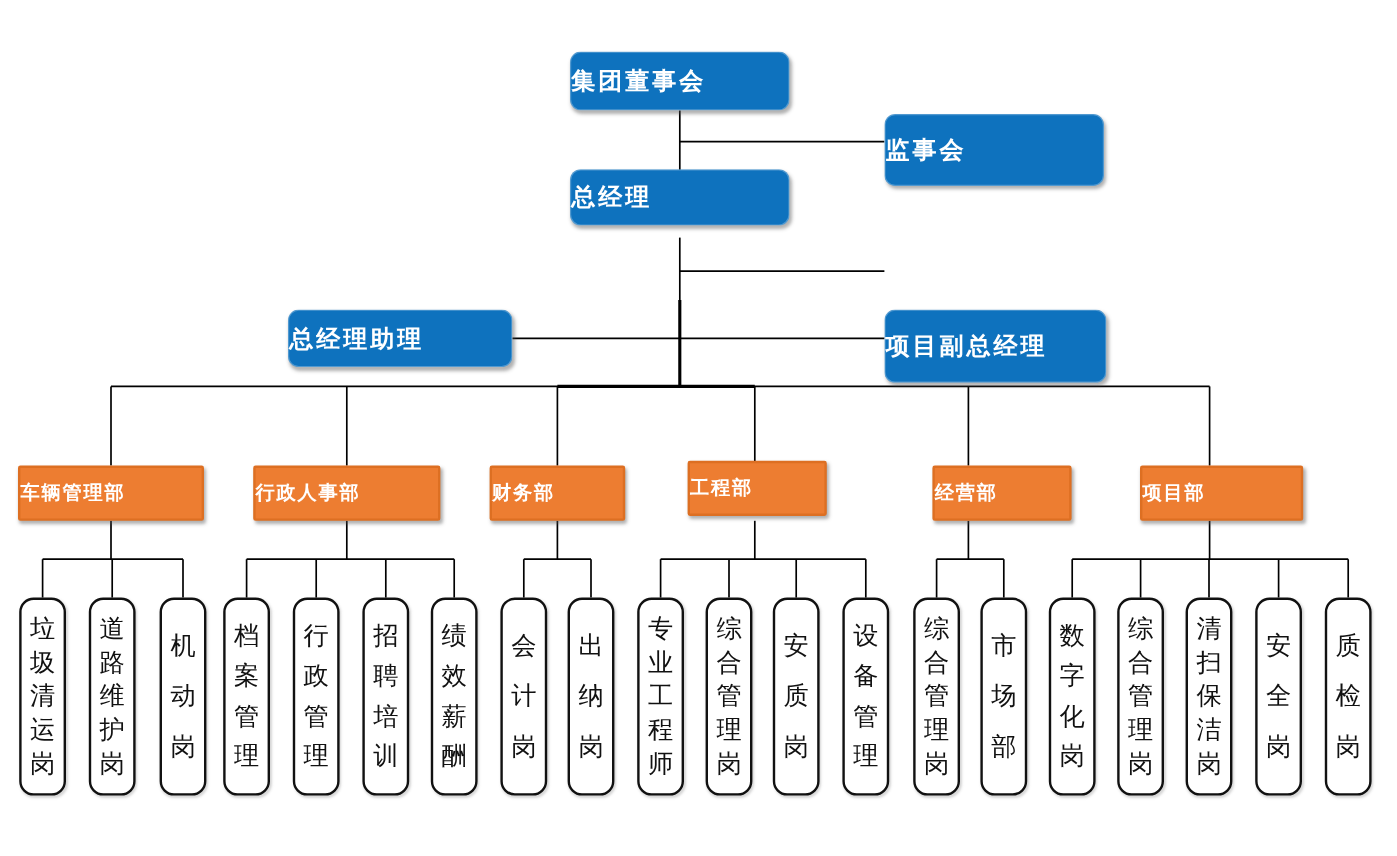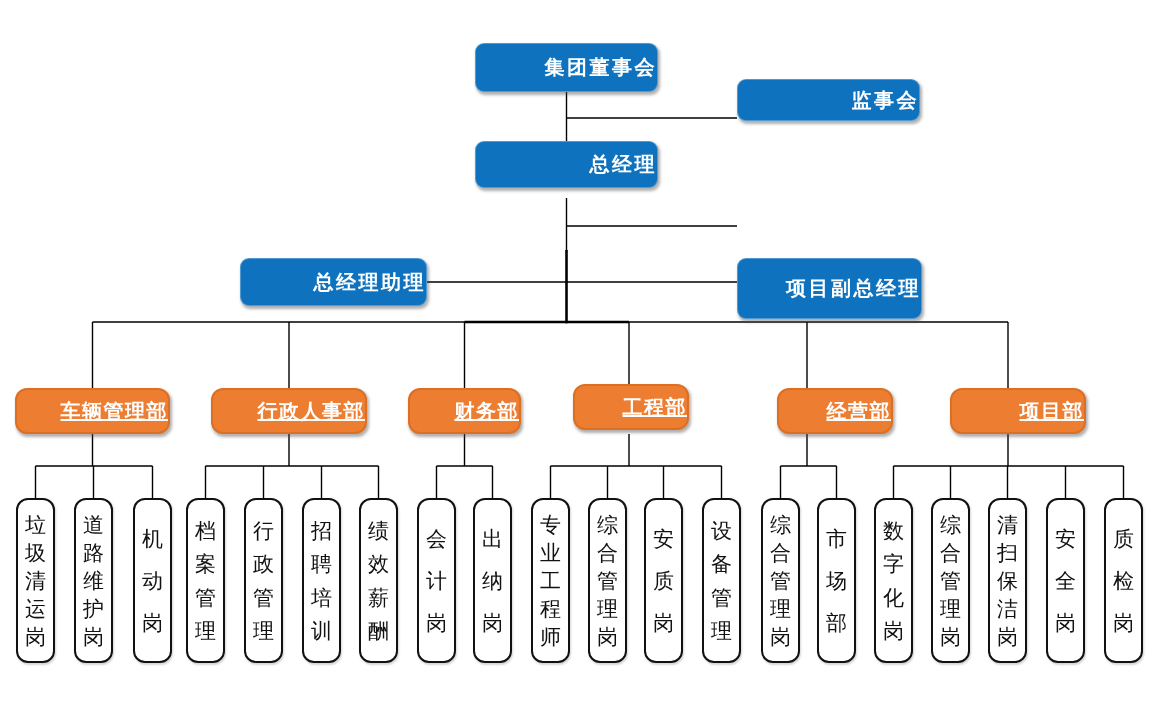--- a/index.html
+++ b/index.html
@@ -10,7 +10,7 @@
   svg.wires{position:absolute;left:0;top:0;width:1164px;height:713px;}
   .box{
     position:absolute;box-sizing:border-box;display:flex;
-    align-items:center;justify-content:flex-end;text-align:center;
+    align-items:center;justify-content:flex-start;text-align:center;
   }
   .exec{
     background:var(--exec-bg,#0E72BE);color:#fff;border-radius:9px;

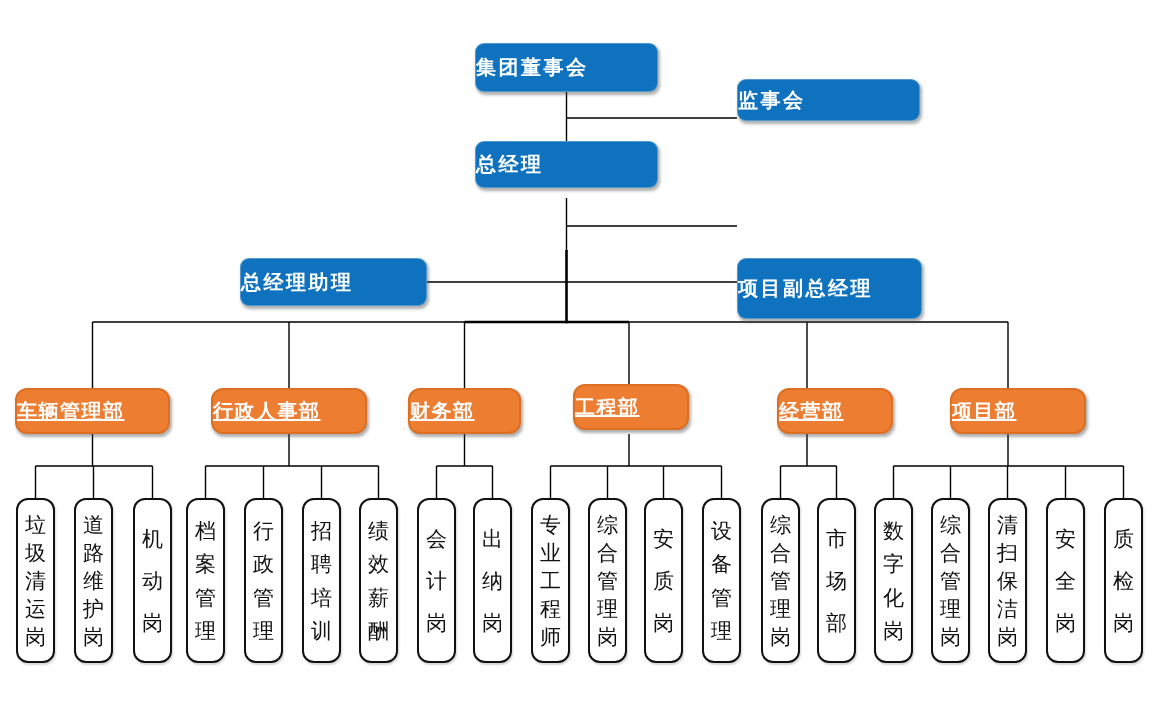--- a/index.html
+++ b/index.html
@@ -91,7 +91,7 @@
   <div class="box exec" style="left:475px;top:43px;width:183px;height:49px">
     <span>集团董事会</span>
   </div>
-  <div class="box exec" style="left:737px;top:79px;width:183px;height:42px">
+  <div class="box exec" style="left:737px;top:95px;width:183px;height:60px">
     <span>监事会</span>
   </div>
   <div class="box exec" style="left:475px;top:141px;width:183px;height:47px">

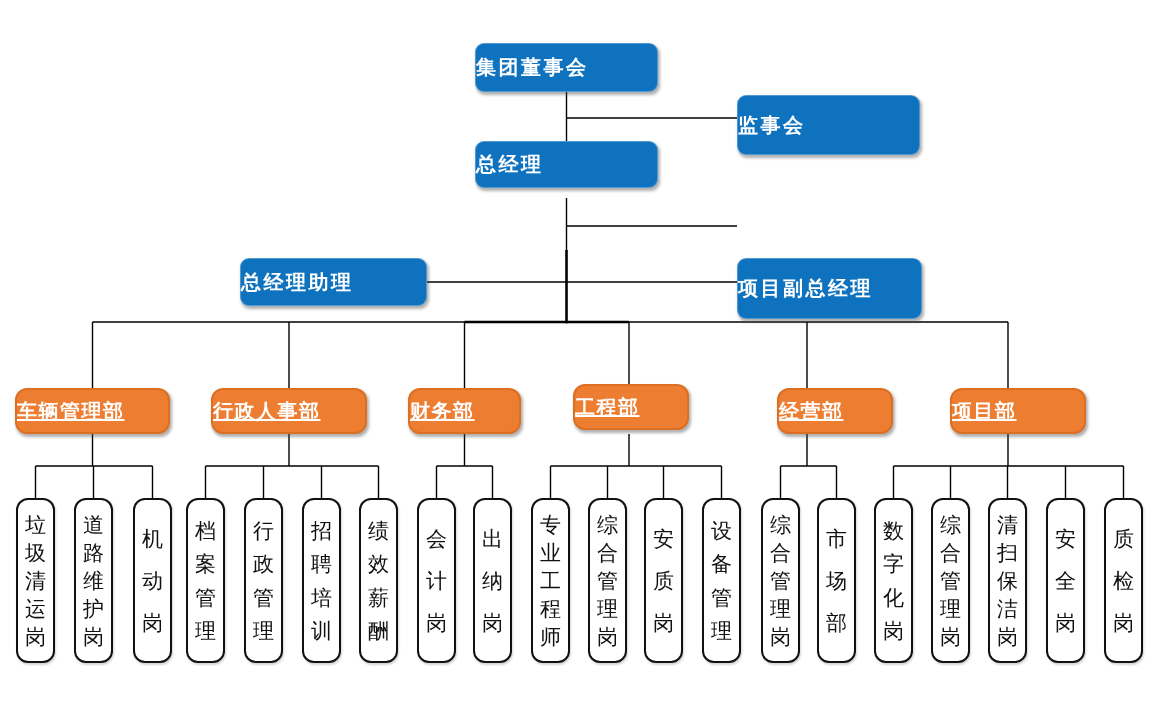--- a/index.html
+++ b/index.html
@@ -19,11 +19,10 @@
     box-shadow:1.5px 2.5px 3px rgba(80,80,80,.45);
   }
   .dept{
-    background:var(--dept-bg,#ED7D31);color:#fff;border-radius:12px;
-    font-size:20px;font-weight:700;letter-spacing:1.5px;
+    background:var(--dept-bg,#ED7D31);color:#fff;border-radius:2px;
+    font-size:16px;font-weight:700;letter-spacing:1.5px;
     border:2px solid var(--dept-border,#DD6F22);
     box-shadow:1.5px 2.5px 3px rgba(80,80,80,.45);
-    text-decoration:underline;
   }
   .pos{
     background:var(--pos-bg,#fff);color:var(--pos-text,#111);

